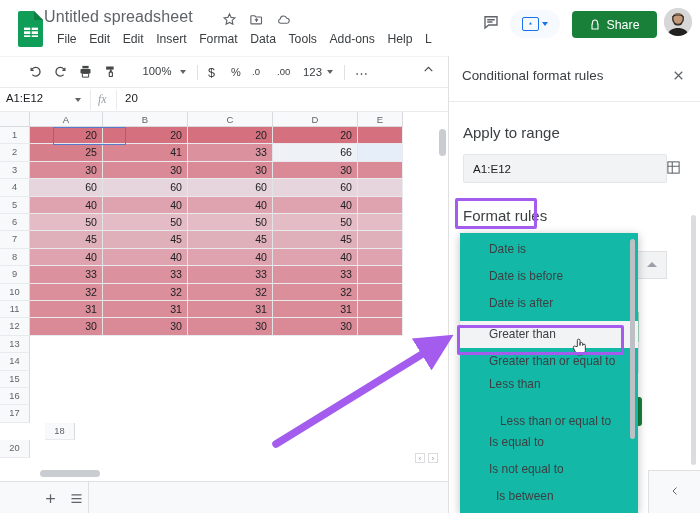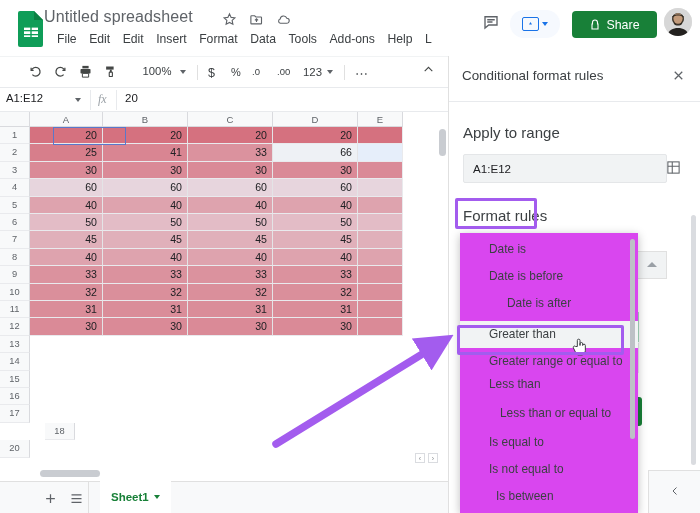--- a/index.html
+++ b/index.html
@@ -79,7 +79,7 @@
   .hl { position:absolute; border:3px solid #a35cee; border-radius:2px; pointer-events:none; }
 
   
-  .dd { position:absolute; left:460px; top:233px; width:178px; height:280px; background:#d946ef; box-shadow:0 2px 9px rgba(0,0,0,.26); }
+  .dd { position:absolute; left:460px; top:233px; width:178px; height:280px; background:#14b8a6; box-shadow:0 2px 9px rgba(0,0,0,.26); }
   .dd-item { position:absolute; left:0; width:178px; height:27px; line-height:27px; padding-left:29px; font-size:11.9px; color:#3c4043; white-space:nowrap;}
   .dd-item.sel { background:#f1f3f4; }
   .dd-scroll { position:absolute; right:3px; top:6px; width:5px; height:200px; background:#bdc1c6; border-radius:3px;}

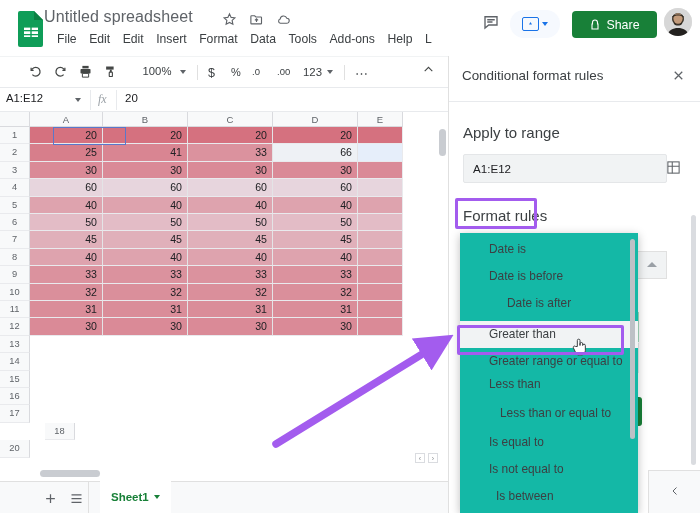--- a/index.html
+++ b/index.html
@@ -364,7 +364,7 @@
   <div class="dd">
     <div class="dd-item" style="top:3px;">Date is</div>
     <div class="dd-item" style="top:30px;">Date is before</div>
-    <div class="dd-item" style="top:57px;margin-left:18px;">Date is after</div>
+    <div class="dd-item" style="top:57px;">Date is after</div>
     <div class="dd-item sel" style="top:88px;">Greater than</div>
     <div class="dd-item" style="top:115px;">Greater range or equal to</div>
     <div class="dd-item" style="top:138px;">Less than</div>

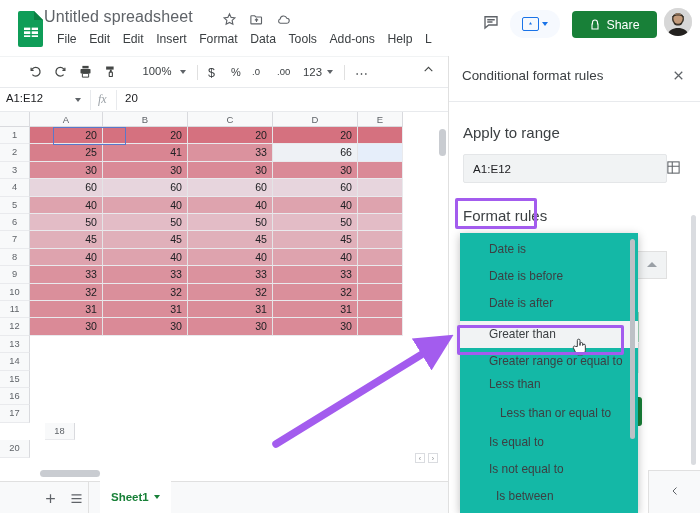--- a/index.html
+++ b/index.html
@@ -366,7 +366,7 @@
     <div class="dd-item" style="top:30px;">Date is before</div>
     <div class="dd-item" style="top:57px;">Date is after</div>
     <div class="dd-item sel" style="top:88px;">Greater than</div>
-    <div class="dd-item" style="top:115px;">Greater range or equal to</div>
+    <div class="dd-item" style="top:115px;">Greater than or equal to</div>
     <div class="dd-item" style="top:138px;">Less than</div>
     <div class="dd-item" style="top:167px;padding-left:40px;">Less than or equal to</div>
     <div class="dd-item" style="top:223px;">Is not equal to</div>

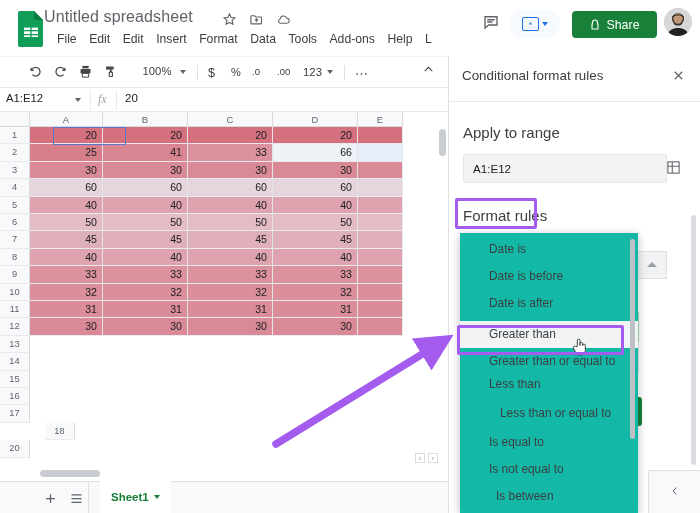--- a/index.html
+++ b/index.html
@@ -368,7 +368,7 @@
     <div class="dd-item sel" style="top:88px;">Greater than</div>
     <div class="dd-item" style="top:115px;">Greater than or equal to</div>
     <div class="dd-item" style="top:138px;">Less than</div>
-    <div class="dd-item" style="top:167px;padding-left:40px;">Less than or equal to</div>
+    <div class="dd-item" style="top:175px;padding-left:40px;">Less than or equal to</div>
     <div class="dd-item" style="top:223px;">Is not equal to</div>
     <div class="dd-item" style="top:196px;">Is equal to</div>
     <div class="dd-item" style="top:250px;padding-left:36px;">Is between</div>

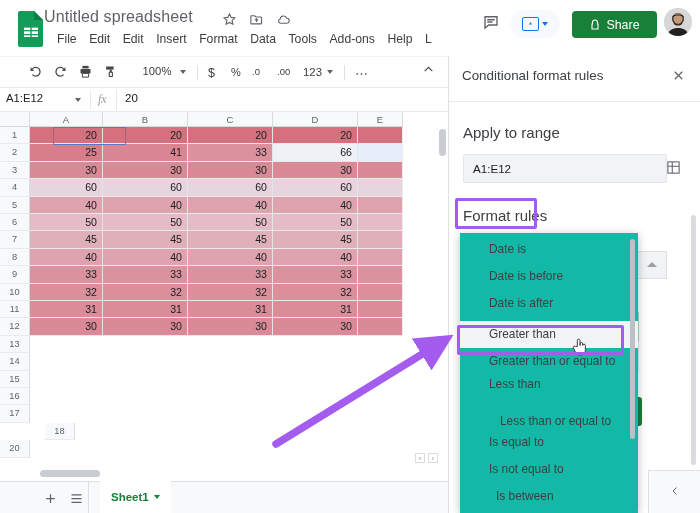--- a/index.html
+++ b/index.html
@@ -328,10 +328,6 @@
       </div>
     </div>
     <div class="sheetsep"></div>
-    <div class="sheettab">
-      <span>Sheet1</span>
-      <span style="display:inline-block;width:0;height:0;border-left:3.5px solid transparent;border-right:3.5px solid transparent;border-top:4px solid #188038;"></span>
-    </div>
   </div>
 
   <div id="panel">

